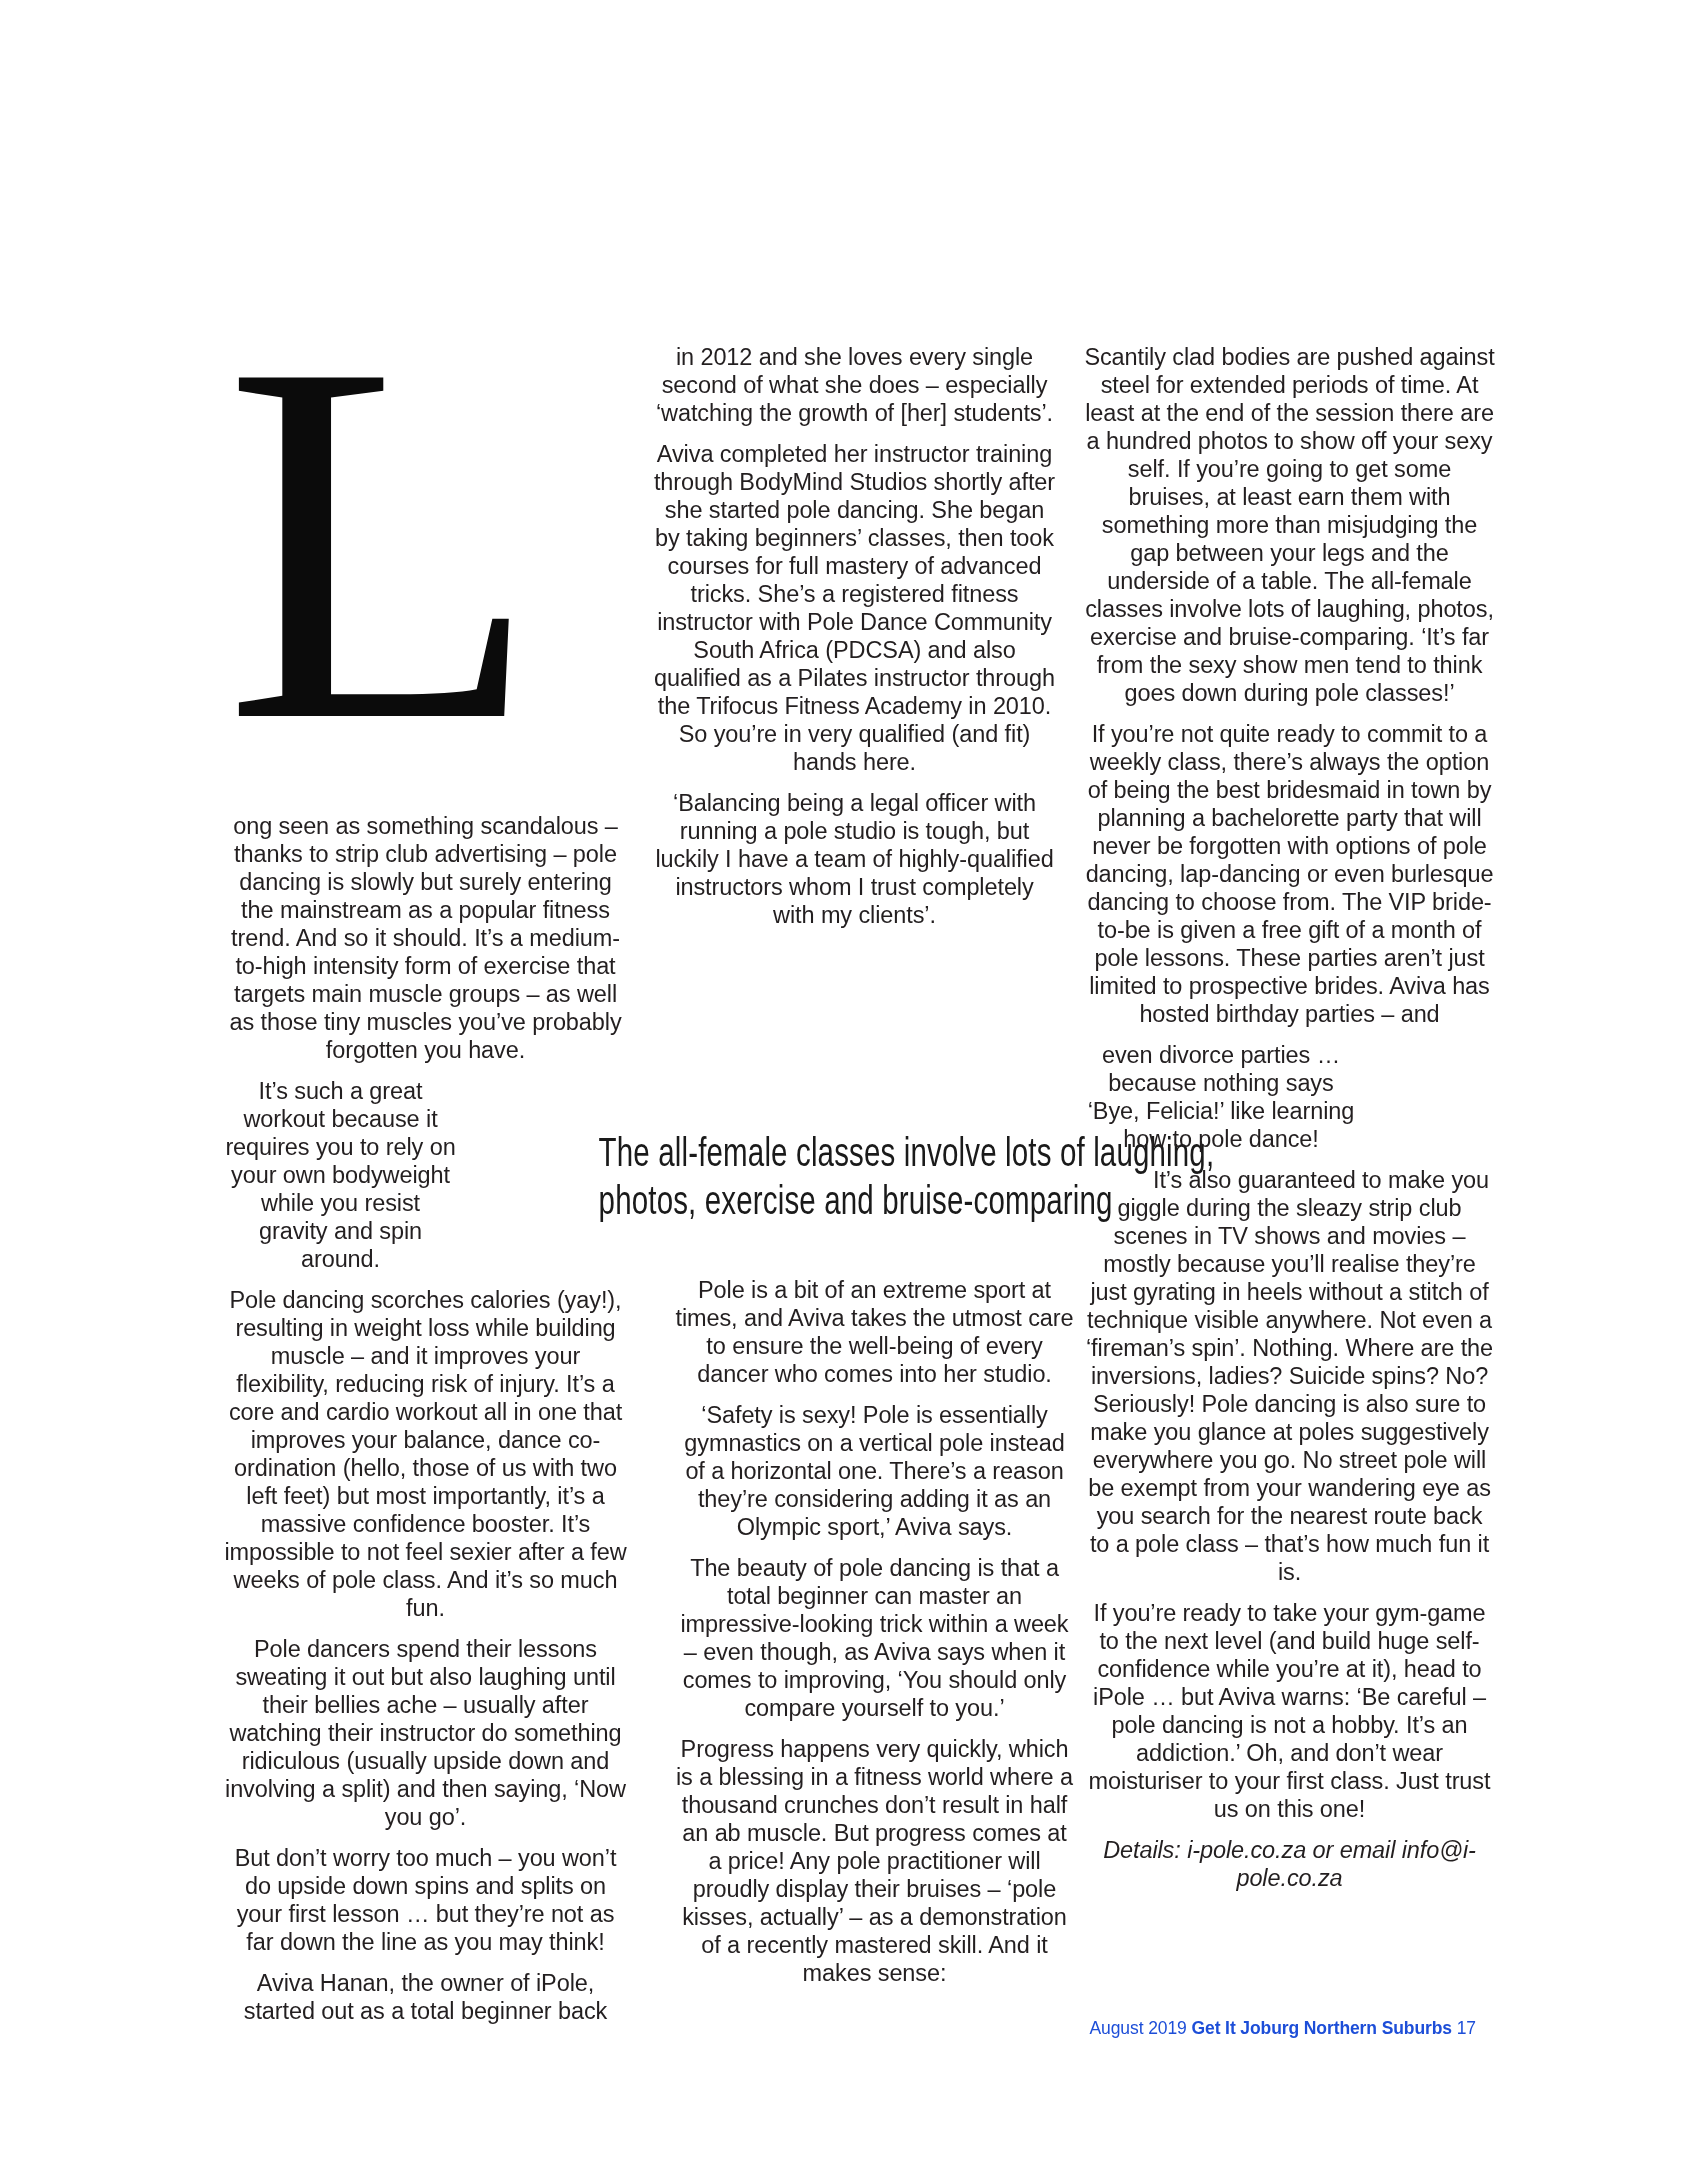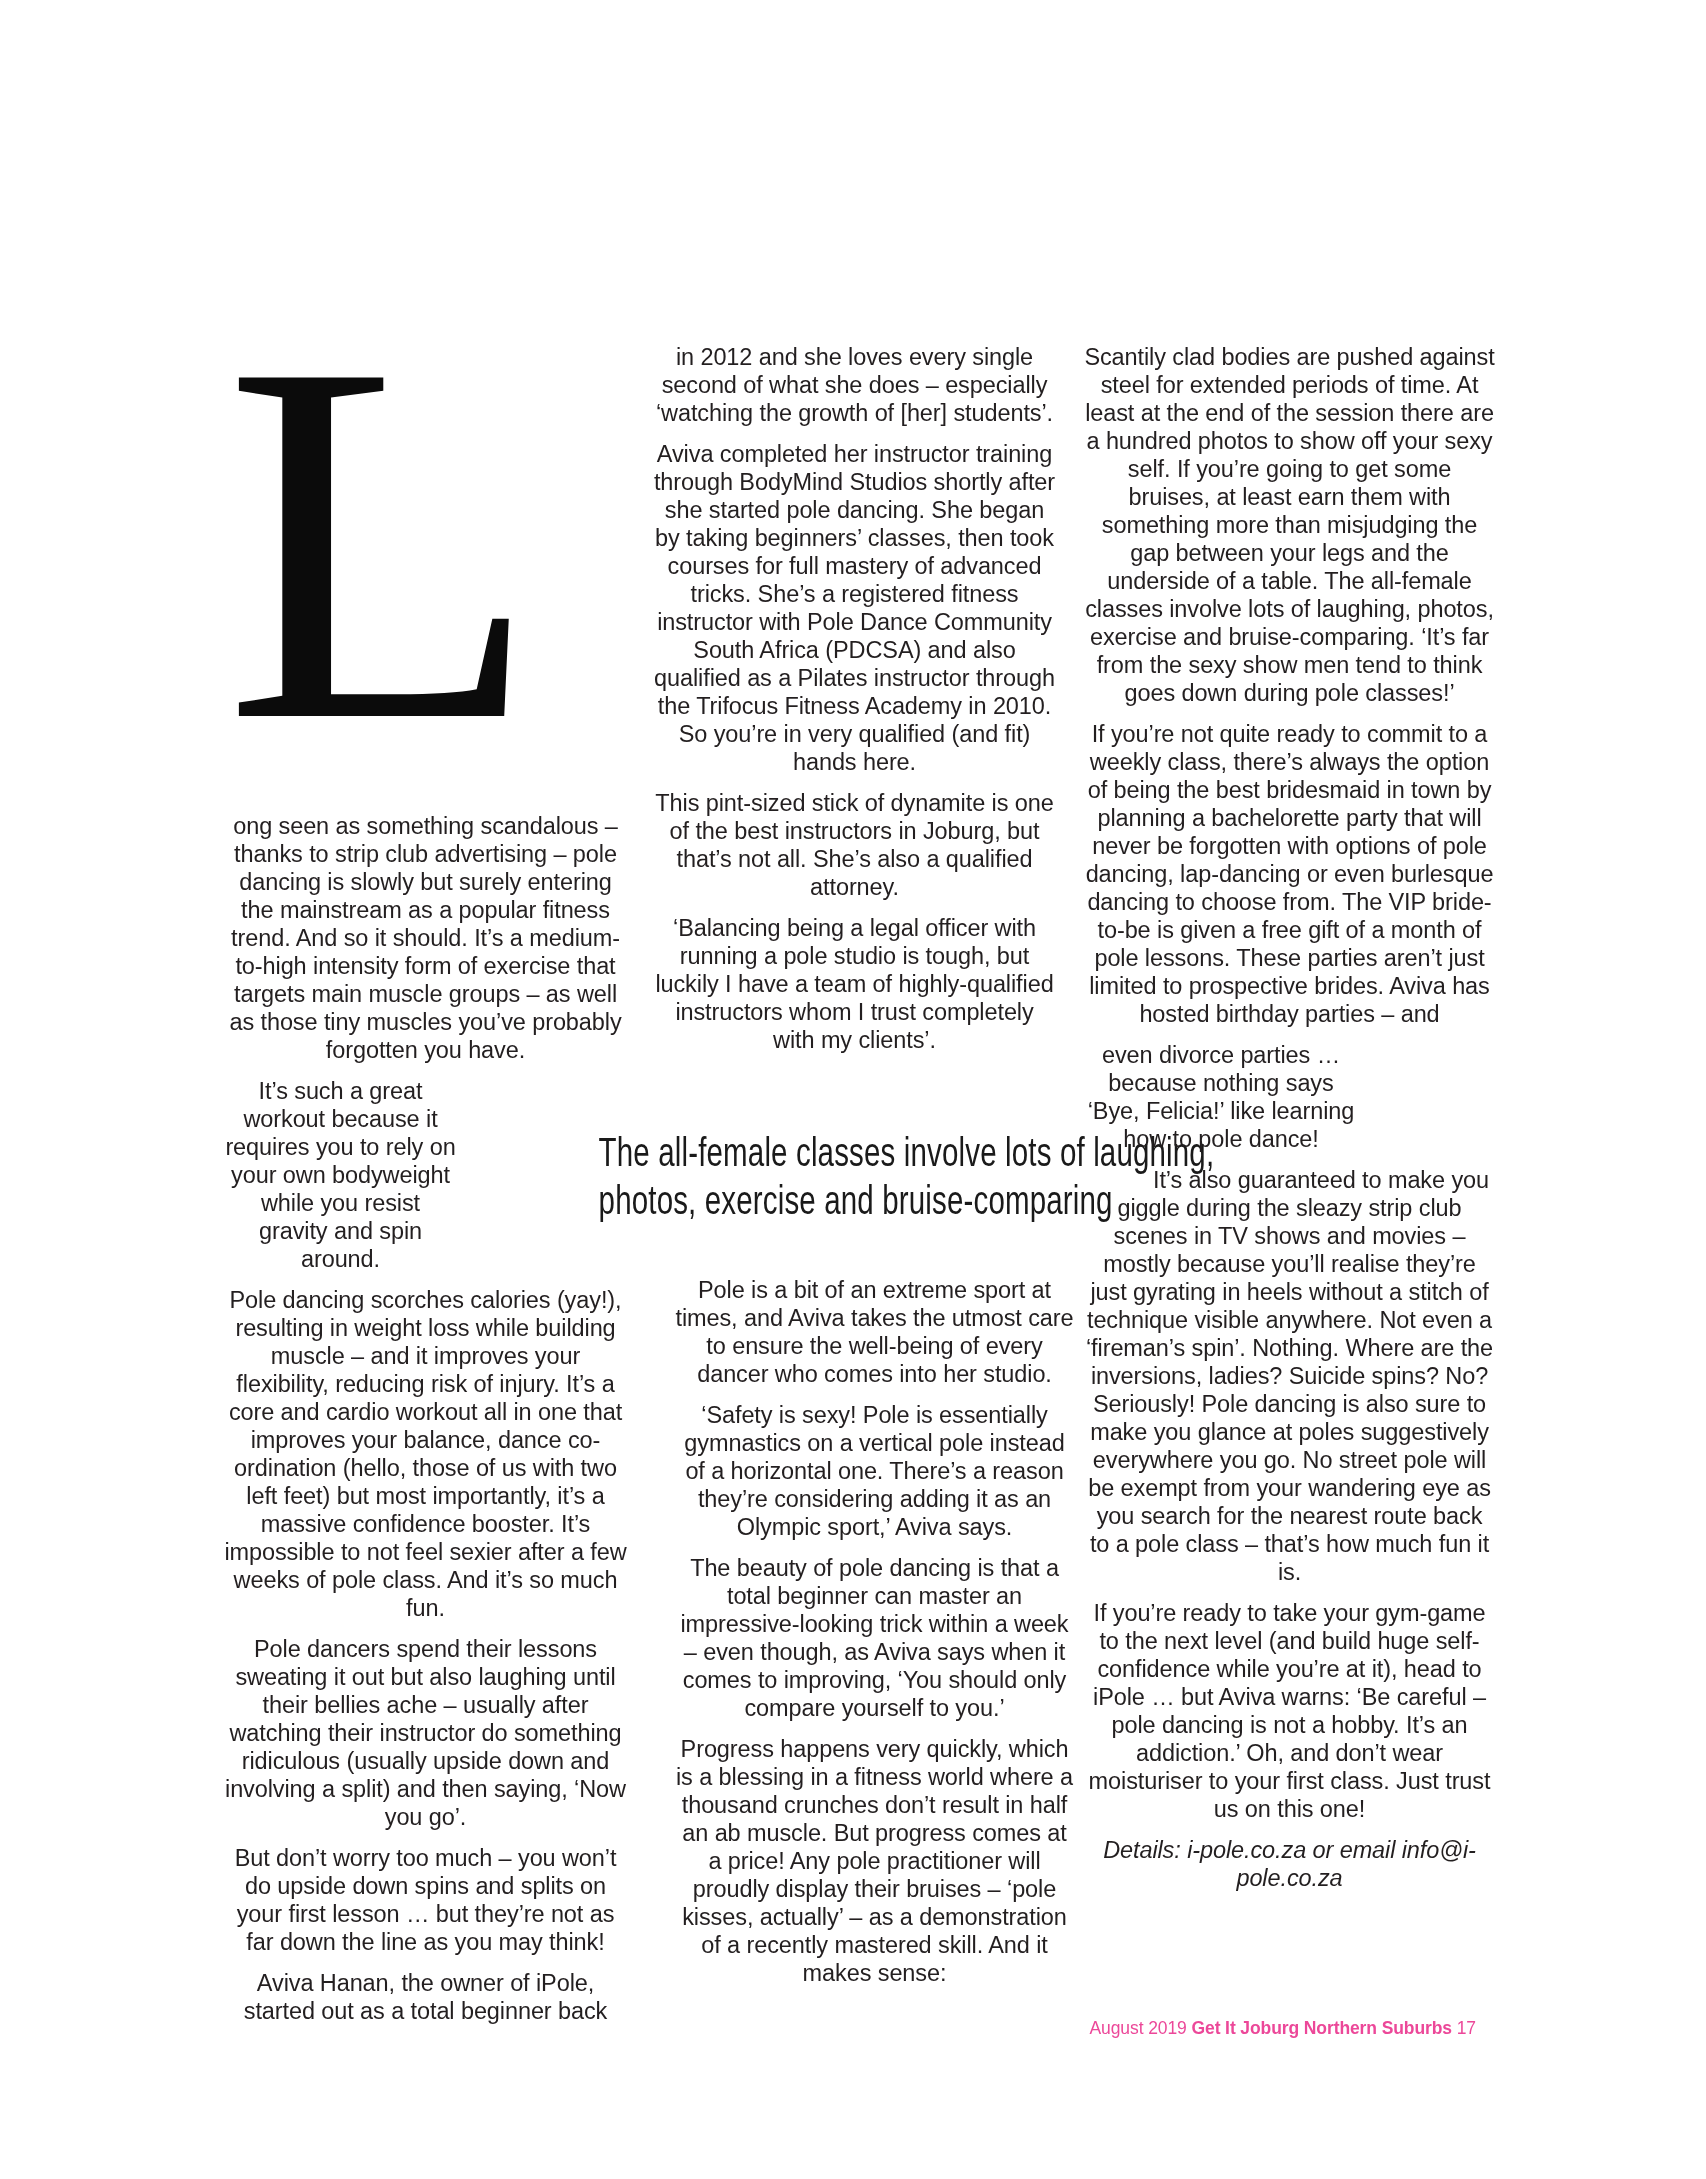--- a/index.html
+++ b/index.html
@@ -129,7 +129,6 @@
   <div class="col" id="col-2" style="top:343px;">
     <p>in 2012 and she loves every single second of what she does – especially ‘watching the growth of [her] students’.</p>
     <p>Aviva completed her instructor training through BodyMind Studios shortly after she started pole dancing. She began by taking beginners’ classes, then took courses for full mastery of advanced tricks. She’s a registered fitness instructor with Pole Dance Community South Africa (PDCSA) and also qualified as a Pilates instructor through the Trifocus Fitness Academy in 2010. So you’re in very qualified (and fit) hands here.</p>
-    <p>This pint-sized stick of dynamite is one of the best instructors in Joburg, but that’s not all. She’s also a qualified attorney.</p>
     <p>‘Balancing being a legal officer with running a pole studio is tough, but luckily I have a team of highly-qualified instructors whom I trust completely with my clients’.</p>
   </div>
 

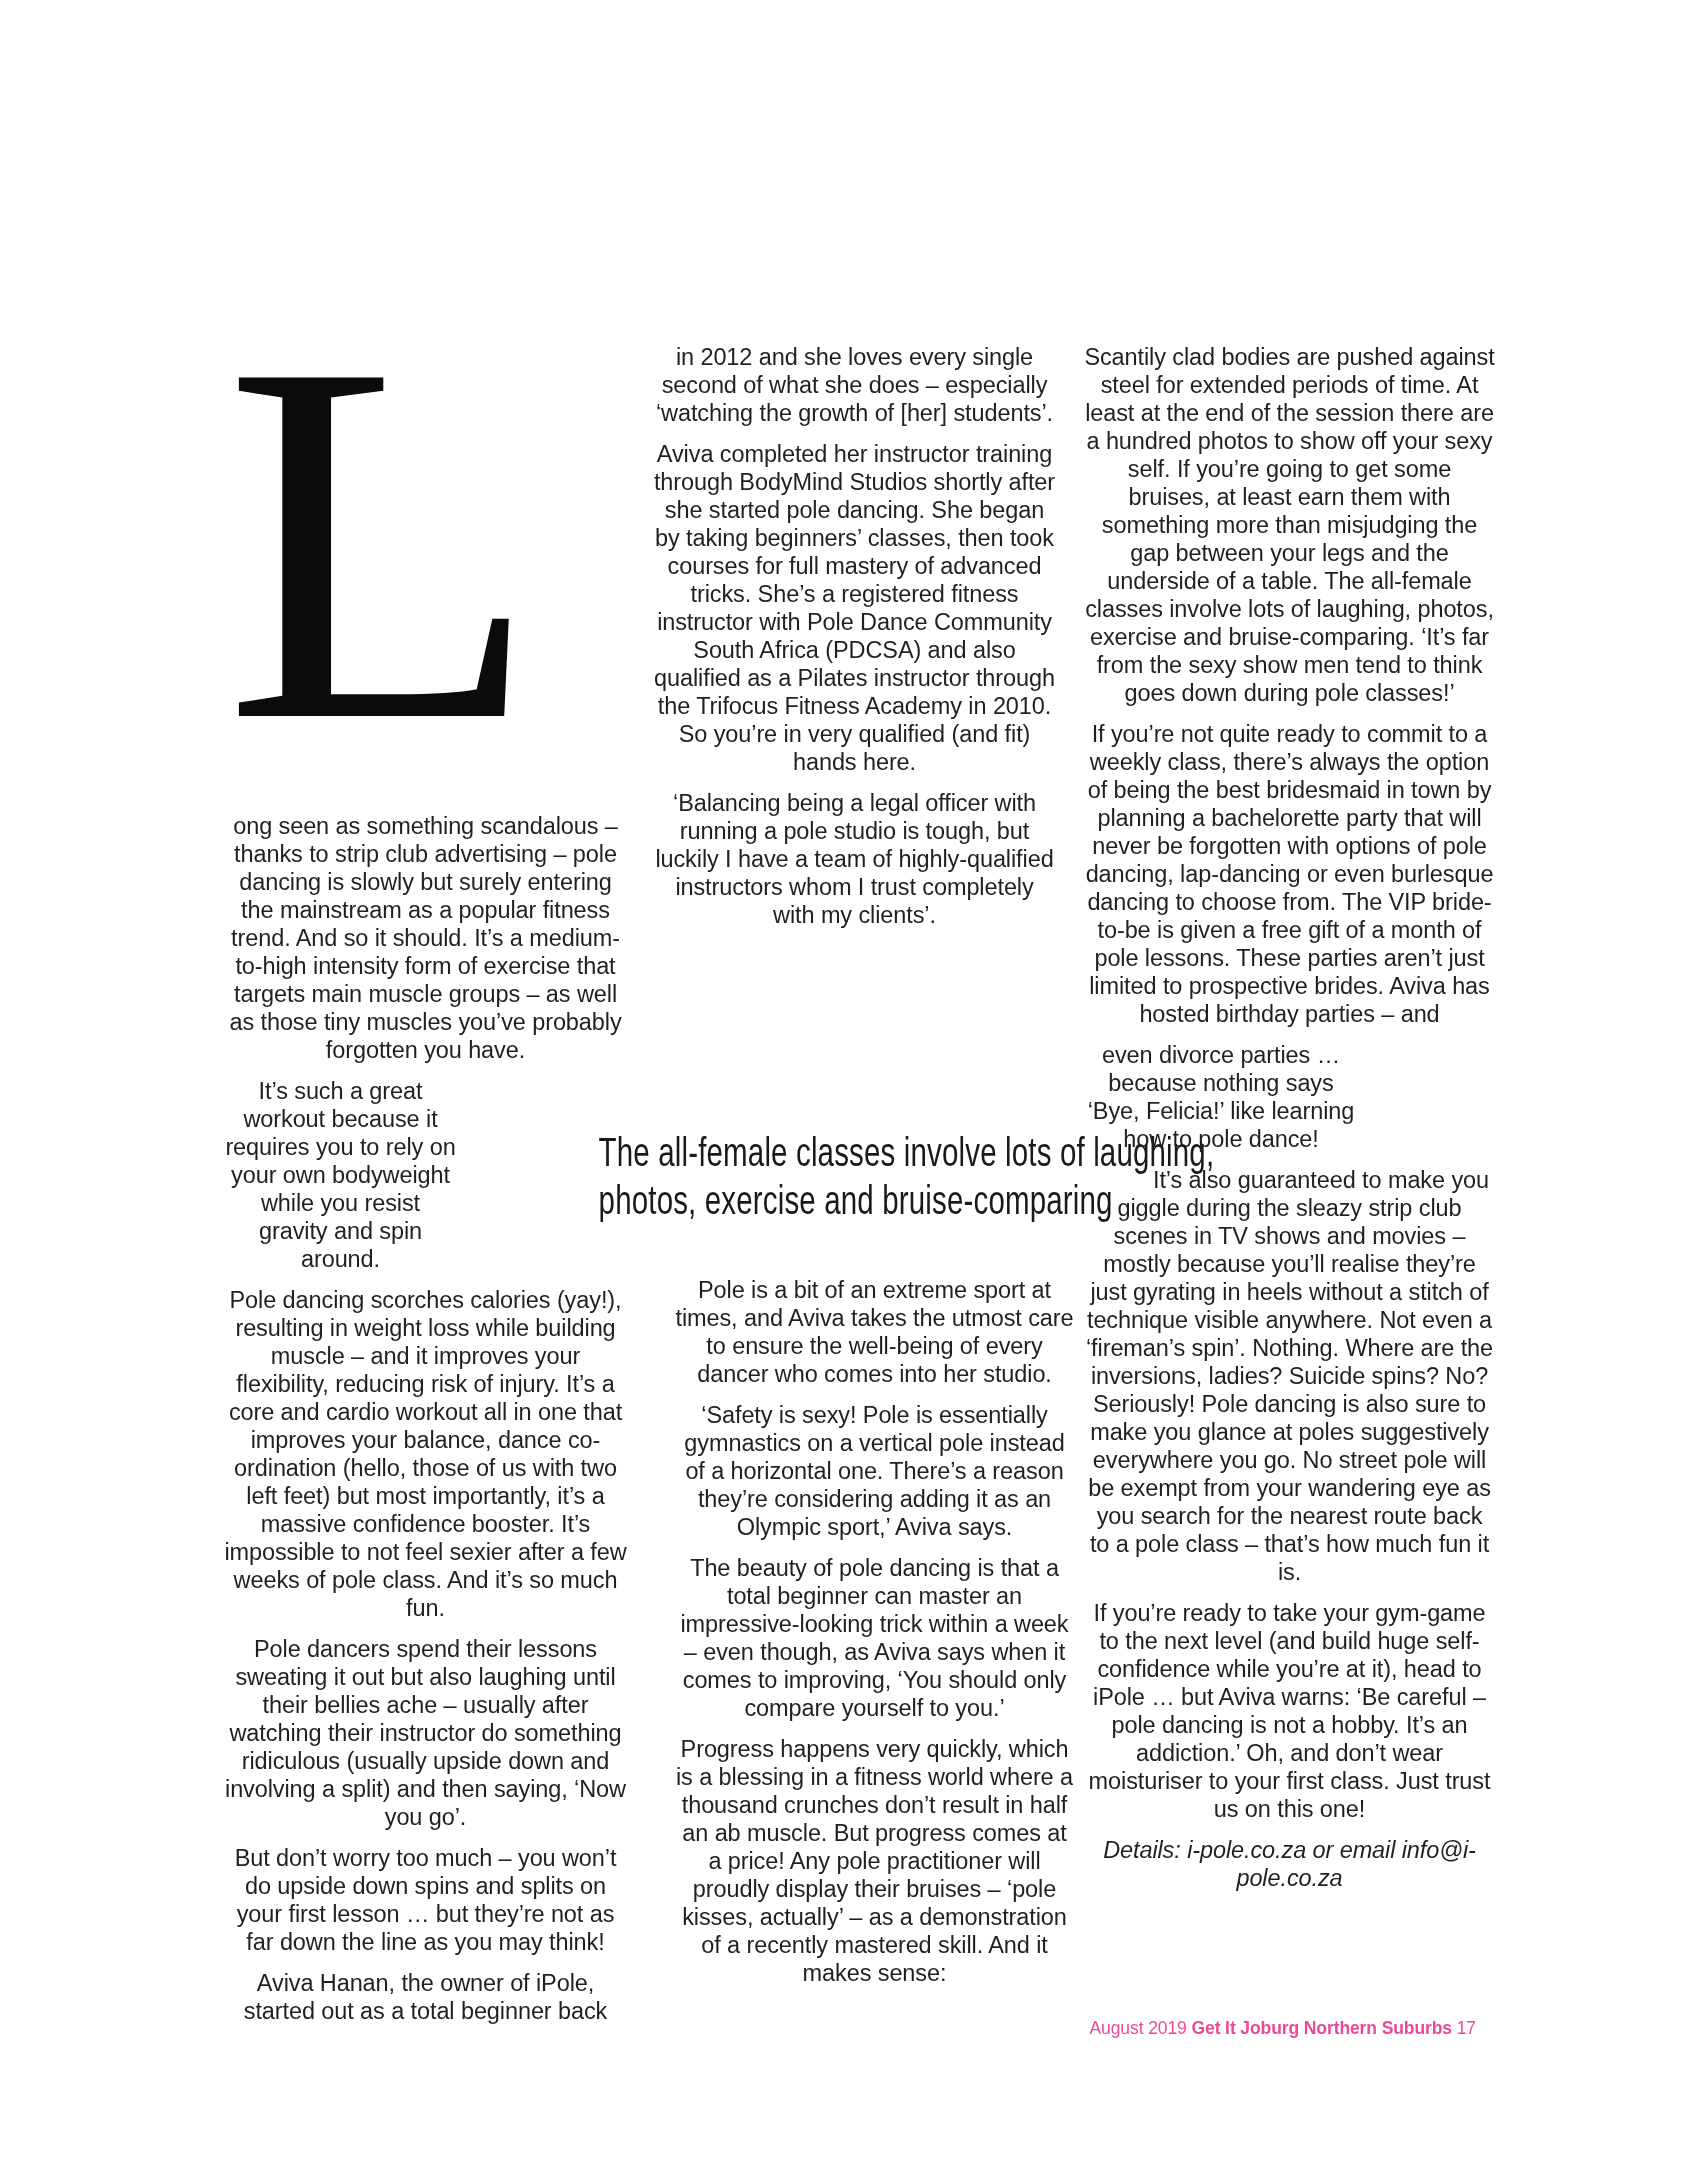--- a/index.html
+++ b/index.html
@@ -101,7 +101,7 @@
     box-sizing: border-box;
     font-family: "Liberation Sans Narrow", "Liberation Sans", sans-serif;
     font-size: 17.5px;
-    color: #ec4899;
+    color: #1d4ed8;
     letter-spacing: -0.1px;
     padding-left: 36px;
   }

